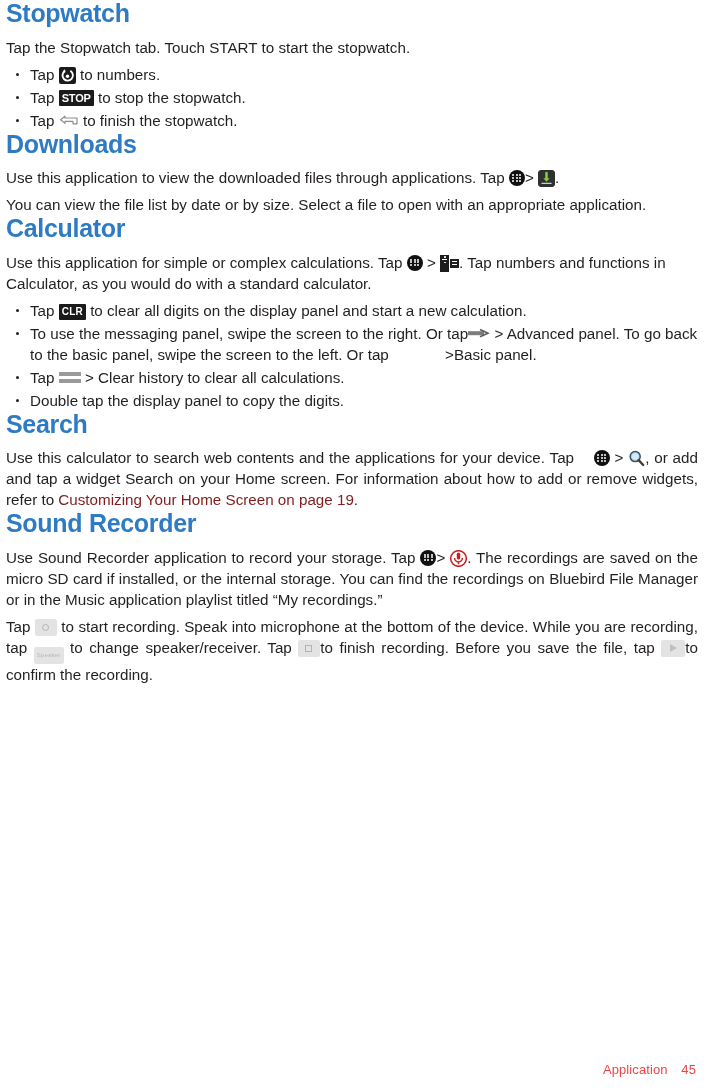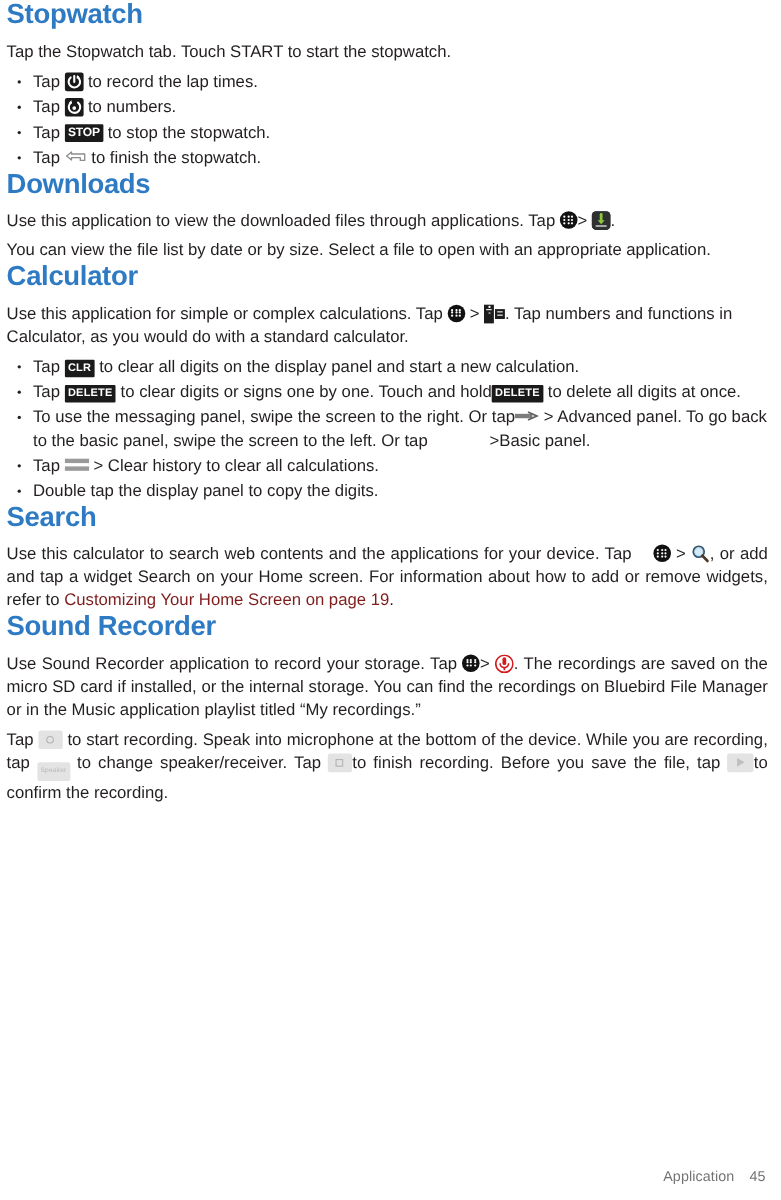--- a/index.html
+++ b/index.html
@@ -253,17 +253,6 @@
 
   <ul class="bullets">
 
-    <li>
-      <span>Tap</span>
-      <span class="ic ic-sq ic-lap">
-        <svg width="17" height="17" viewBox="0 0 17 17" aria-hidden="true">
-          <path d="M8.5 3.2 L8.5 8.6" stroke="#ffffff" stroke-width="1.9" stroke-linecap="round" fill="none"></path>
-          <path d="M11.6 4.1 A5.2 5.2 0 1 1 5.2 4.4" stroke="#ffffff" stroke-width="1.9" fill="none" stroke-linecap="round"></path>
-          <path d="M11.1 2.2 L13.4 4.3 L10.8 5.6 Z" fill="#ffffff"></path>
-        </svg>
-      </span>
-      <span>to record the lap  times.</span>
-    </li>
 
     <li>
       <span>Tap</span>

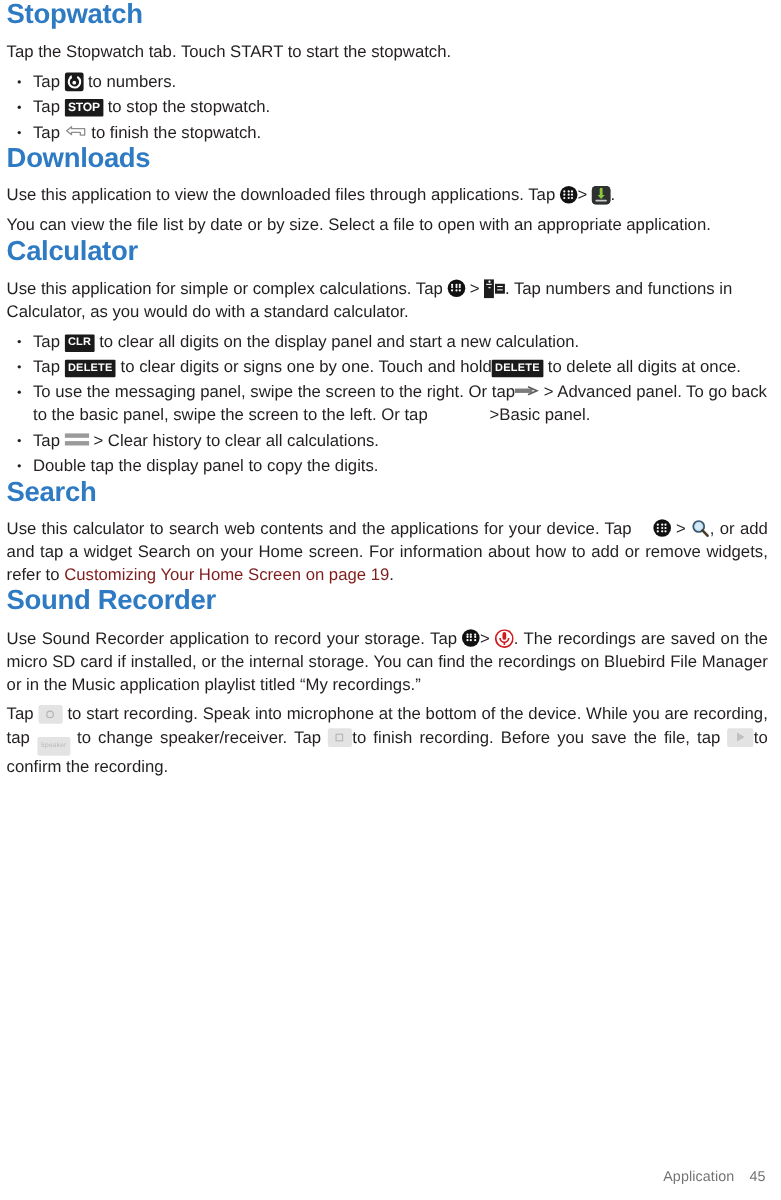--- a/index.html
+++ b/index.html
@@ -351,12 +351,6 @@
       <span>to clear all digits on the display panel and start a new   calculation.</span>
     </li>
 
-    <li>
-      <span>Tap</span>
-      <span class="chip">DELETE</span>
-      <span>to clear digits or signs one by one. Touch   and hold</span><span class="chip">DELETE</span>
-      <span>to delete all digits at once.</span>
-    </li>
 
     <li>
       <span>To use the messaging panel, swipe the screen to the right. Or tap</span><span class="ic ic-arrowbar">

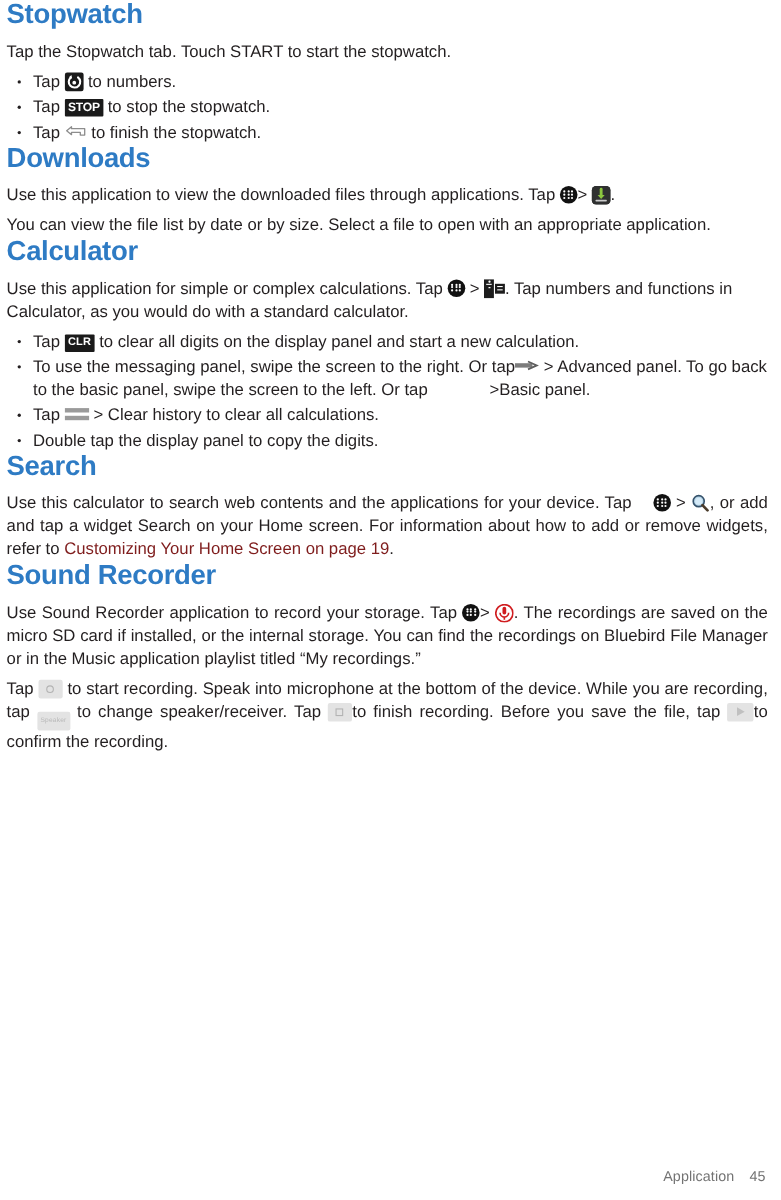--- a/index.html
+++ b/index.html
@@ -237,7 +237,7 @@
     right: 14px;
     bottom: 14px;
     font-size: 13px;
-    color: #737373;
+    color: #ef4444;
     letter-spacing: 0.1px;
   }
   .footer .pg { margin-left: 10px; }

